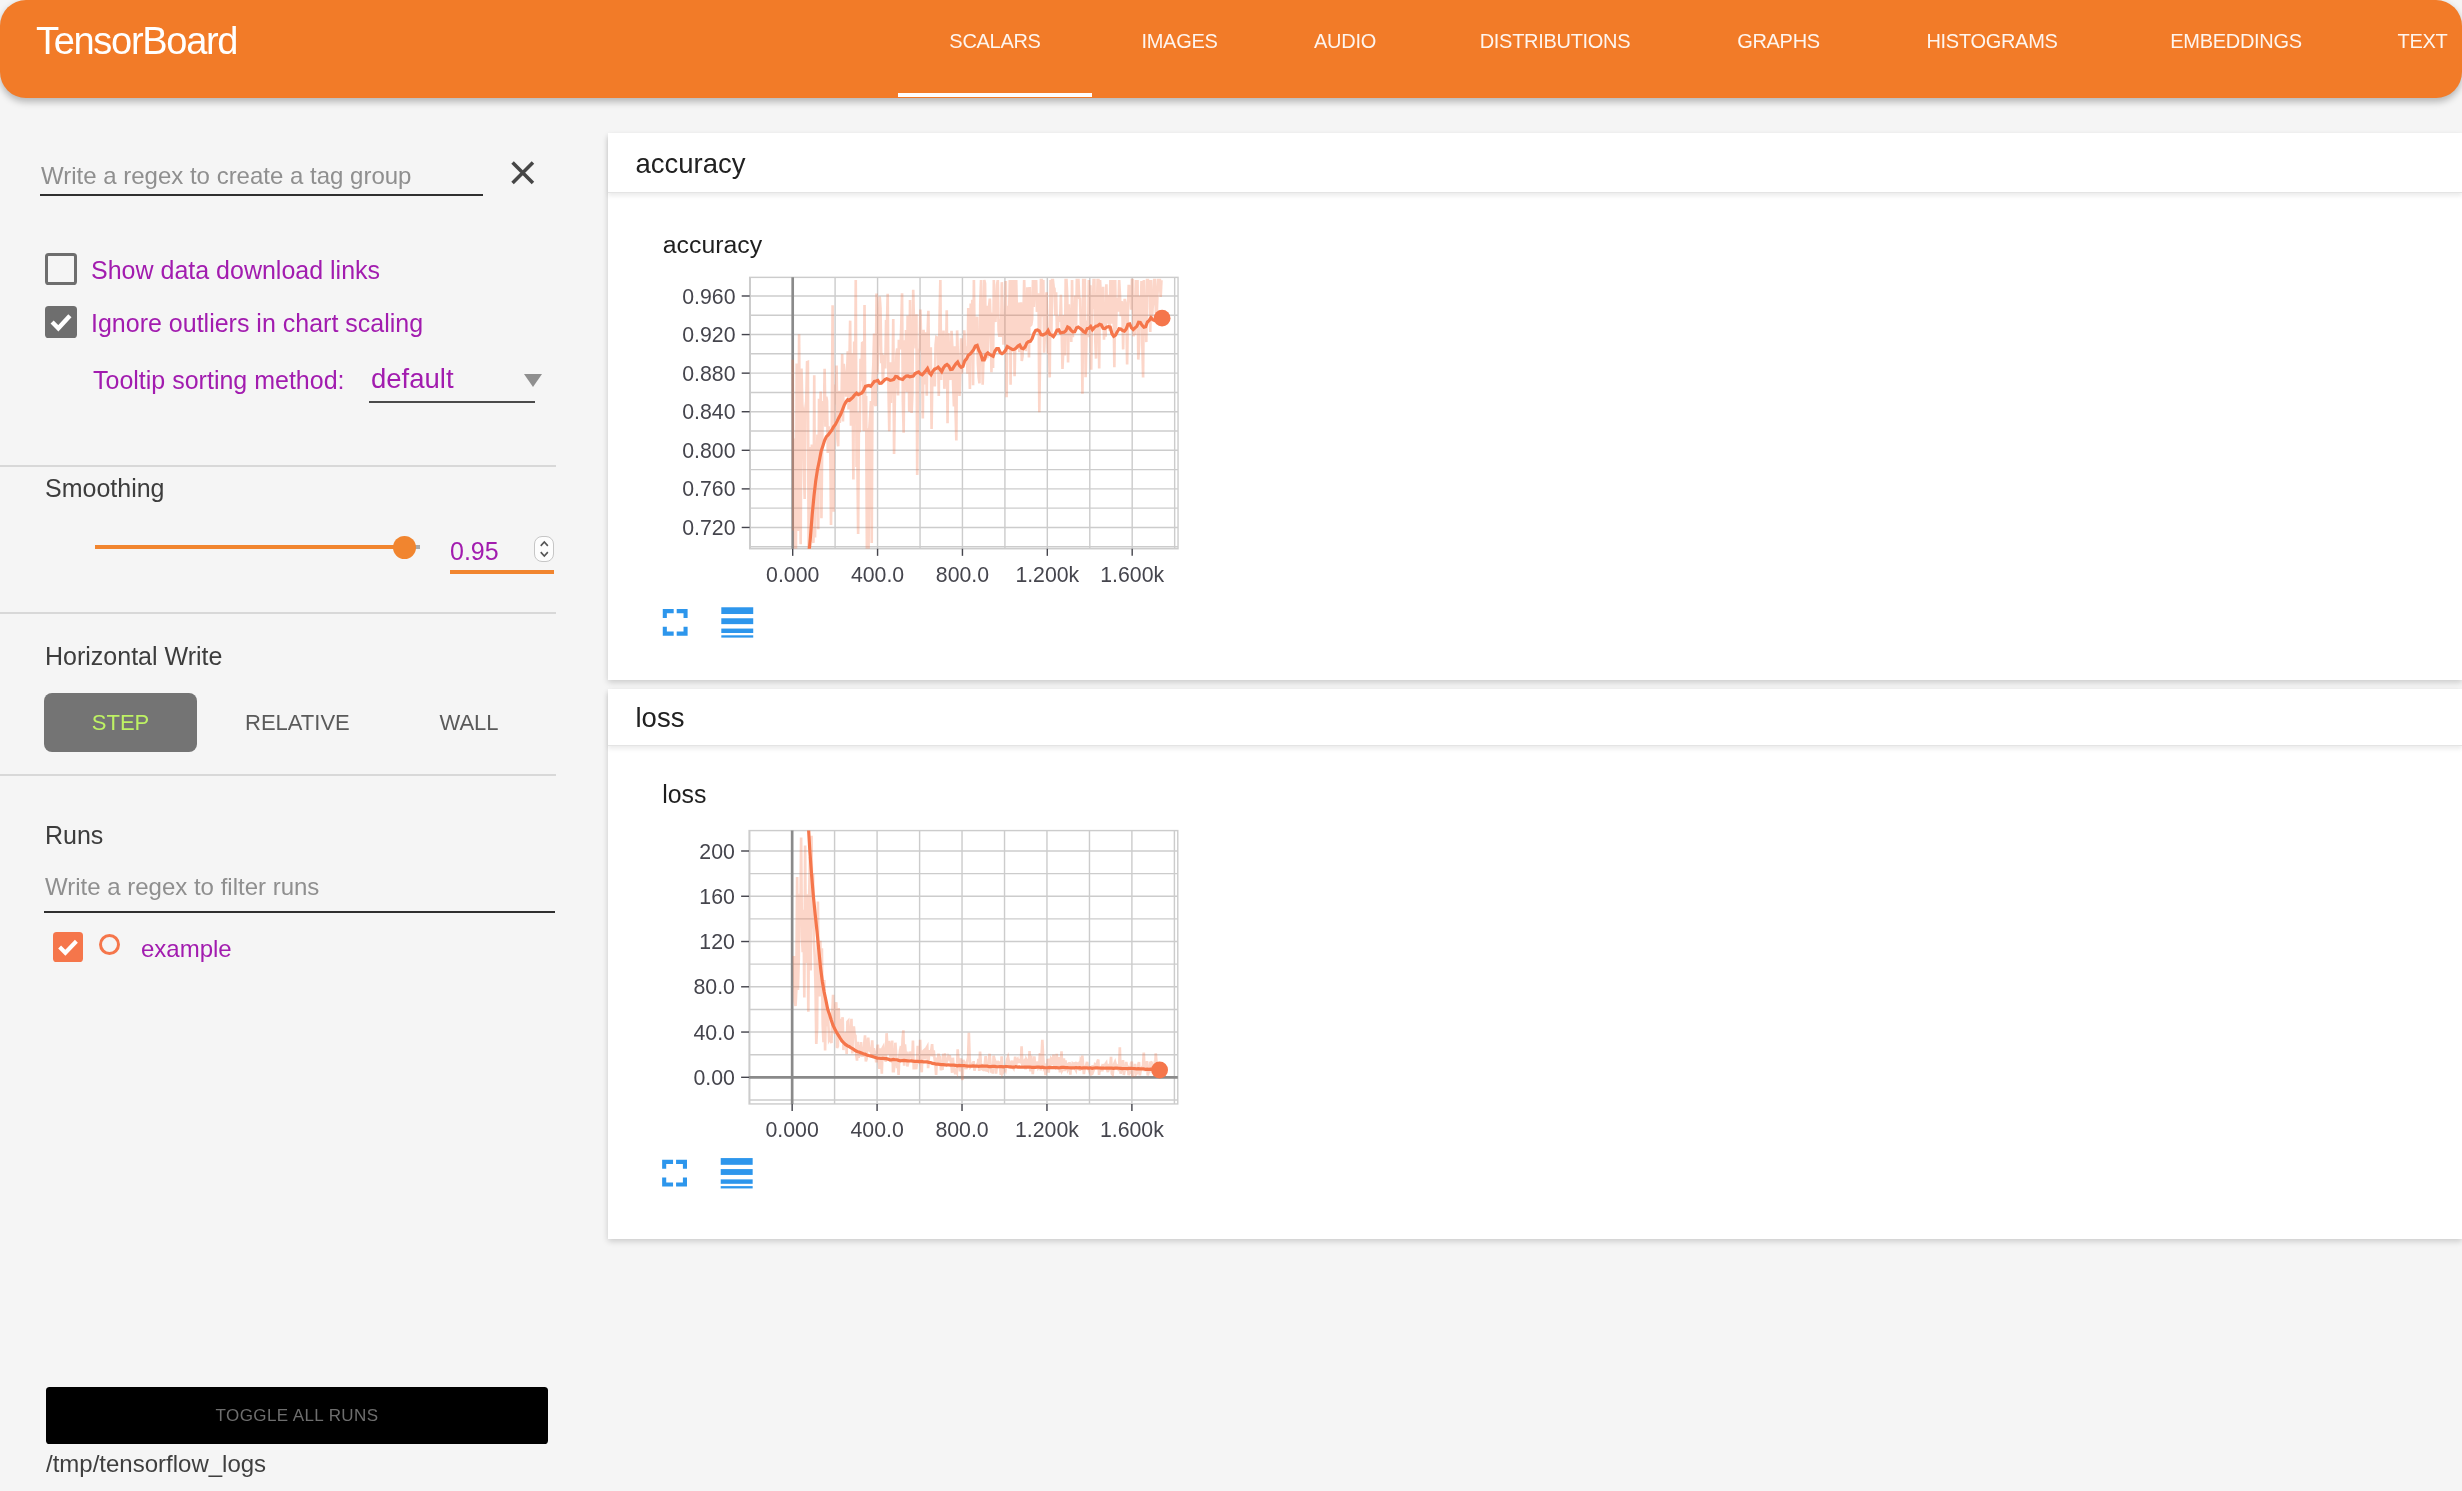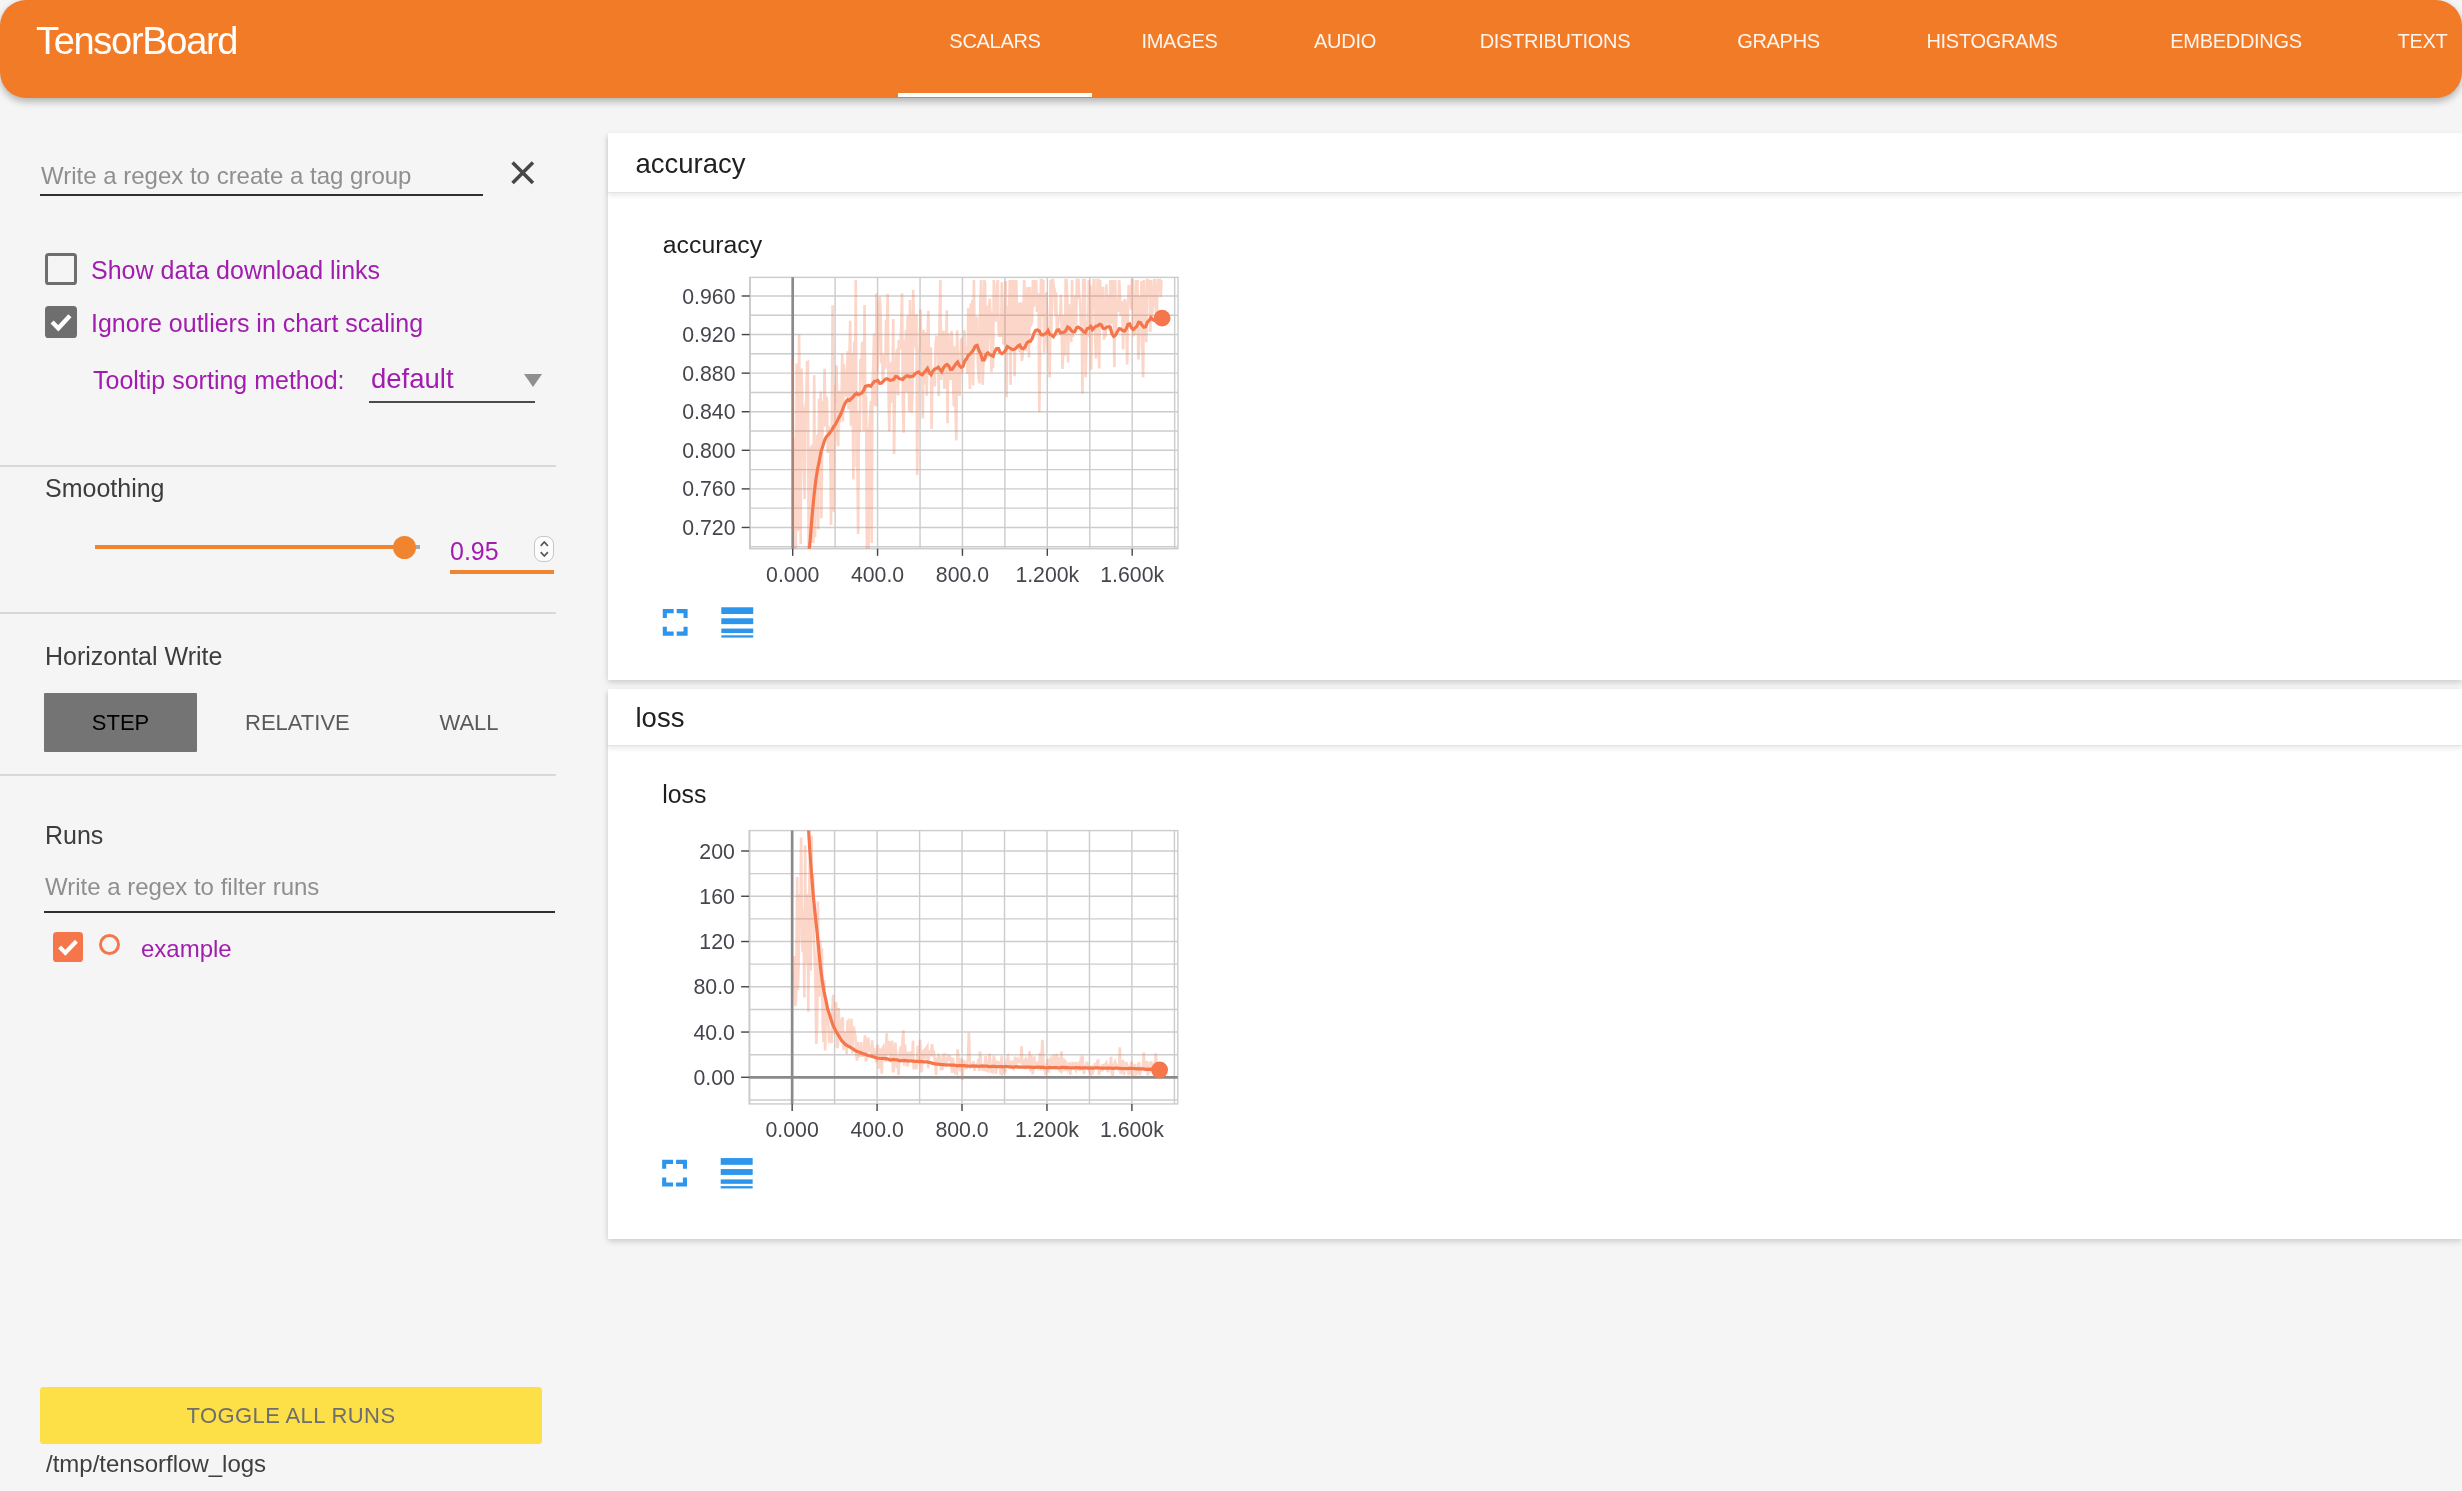--- a/index.html
+++ b/index.html
@@ -55,7 +55,7 @@
 
 <div class="divider" style="top:612px"></div>
 <div class="sidetitle" style="top:642px">Horizontal Write</div>
-<div class="abs" style="left:44px;top:693px;width:153px;height:59px;background:#747474;border-radius:1px;color:#000000;font-size:22px;line-height:59px;text-align:center">STEP</div>
+<div class="abs" style="left:44px;top:693px;width:153px;height:59px;background:#747474;border-radius:8px;color:#bef264;font-size:22px;line-height:59px;text-align:center">STEP</div>
 <div class="abs" style="left:245px;top:693px;width:99px;height:59px;color:#5a5a5a;font-size:22px;line-height:59px;text-align:center">RELATIVE</div>
 <div class="abs" style="left:439px;top:693px;width:60px;height:59px;color:#5a5a5a;font-size:22px;line-height:59px;text-align:center">WALL</div>
 

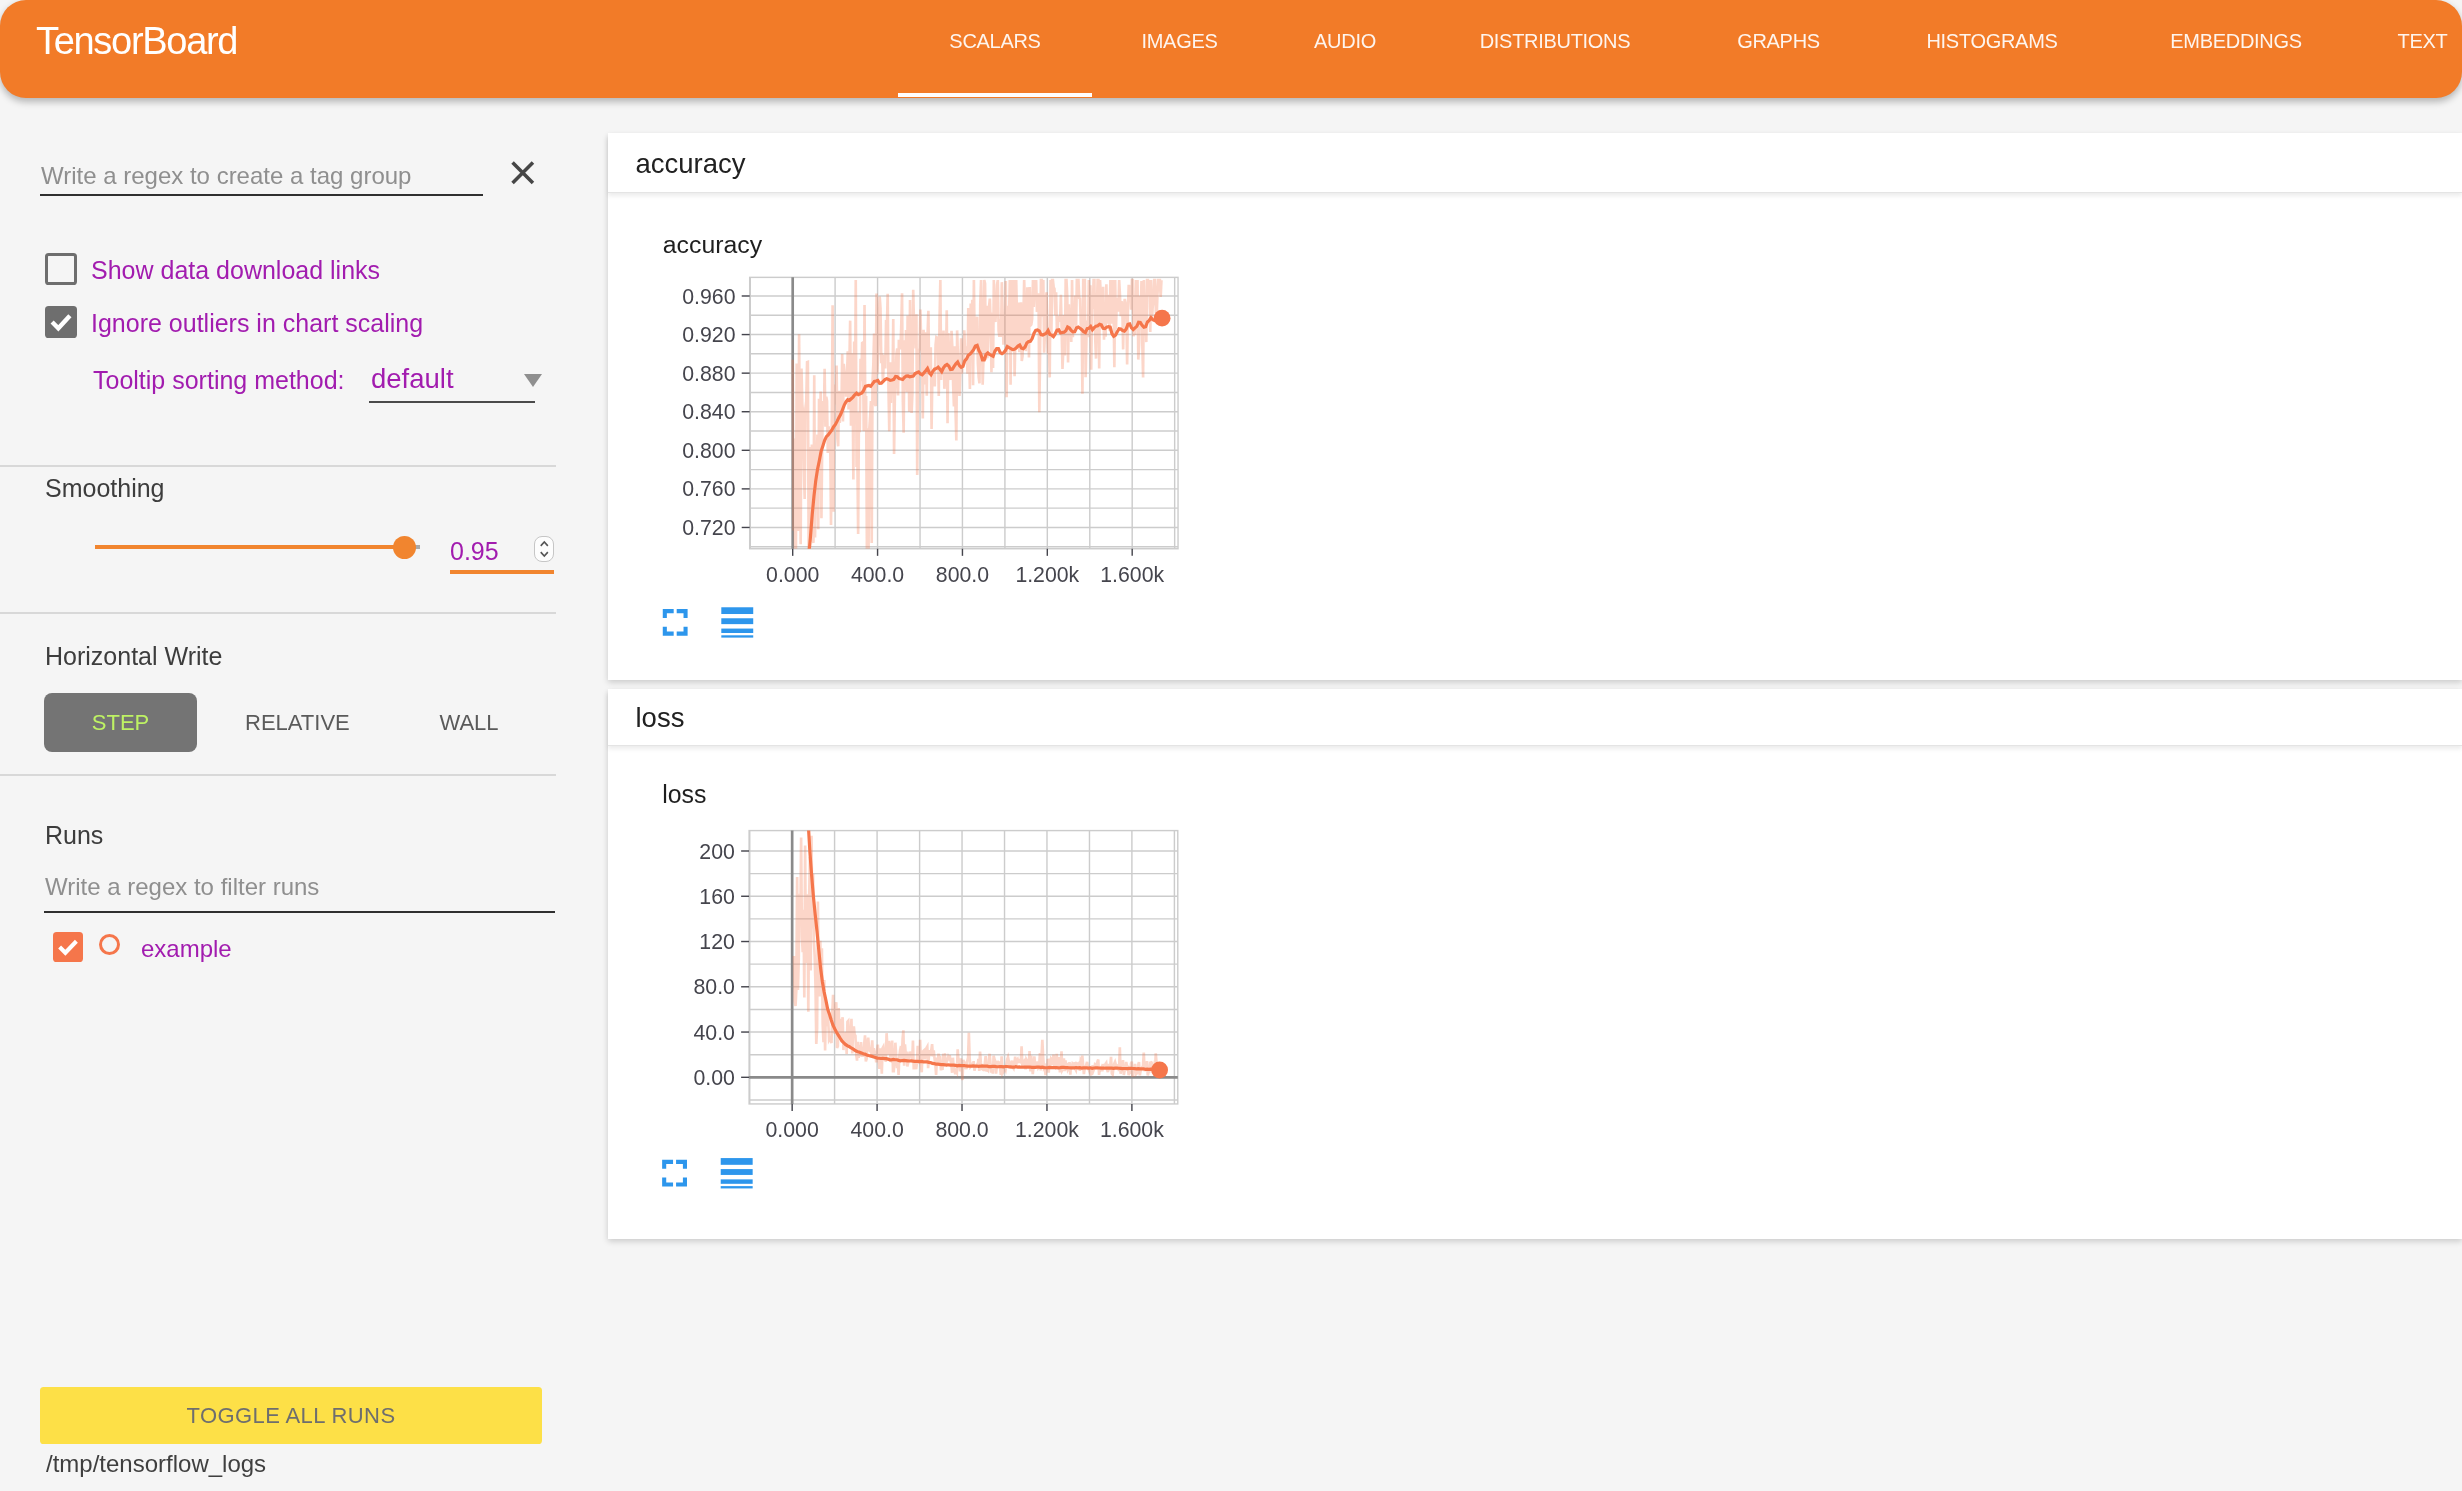--- a/index.html
+++ b/index.html
@@ -70,7 +70,7 @@
 <div class="abs" style="left:99px;top:934px;width:21px;height:21px;border:3.6px solid #f5764b;border-radius:50%"></div>
 <div class="lbl" style="left:141px;top:935px;font-size:24px">example</div>
 
-<div class="abs" style="left:40px;top:1387px;width:502px;height:57px;background:#fde047;border-radius:3.6px;color:#6e6e6e;font-size:22px;line-height:57px;text-align:center;letter-spacing:0.4px">TOGGLE ALL RUNS</div>
+<div class="abs" style="left:46px;top:1387px;width:502px;height:57px;background:#000000;border-radius:3.6px;color:#6e6e6e;font-size:17px;line-height:57px;text-align:center;letter-spacing:0.4px">TOGGLE ALL RUNS</div>
 <div class="abs" style="left:46px;top:1450px;font-size:24px;color:#3f3f3f">/tmp/tensorflow_logs</div>
 
 <div class="card" style="top:133px;height:547px">

